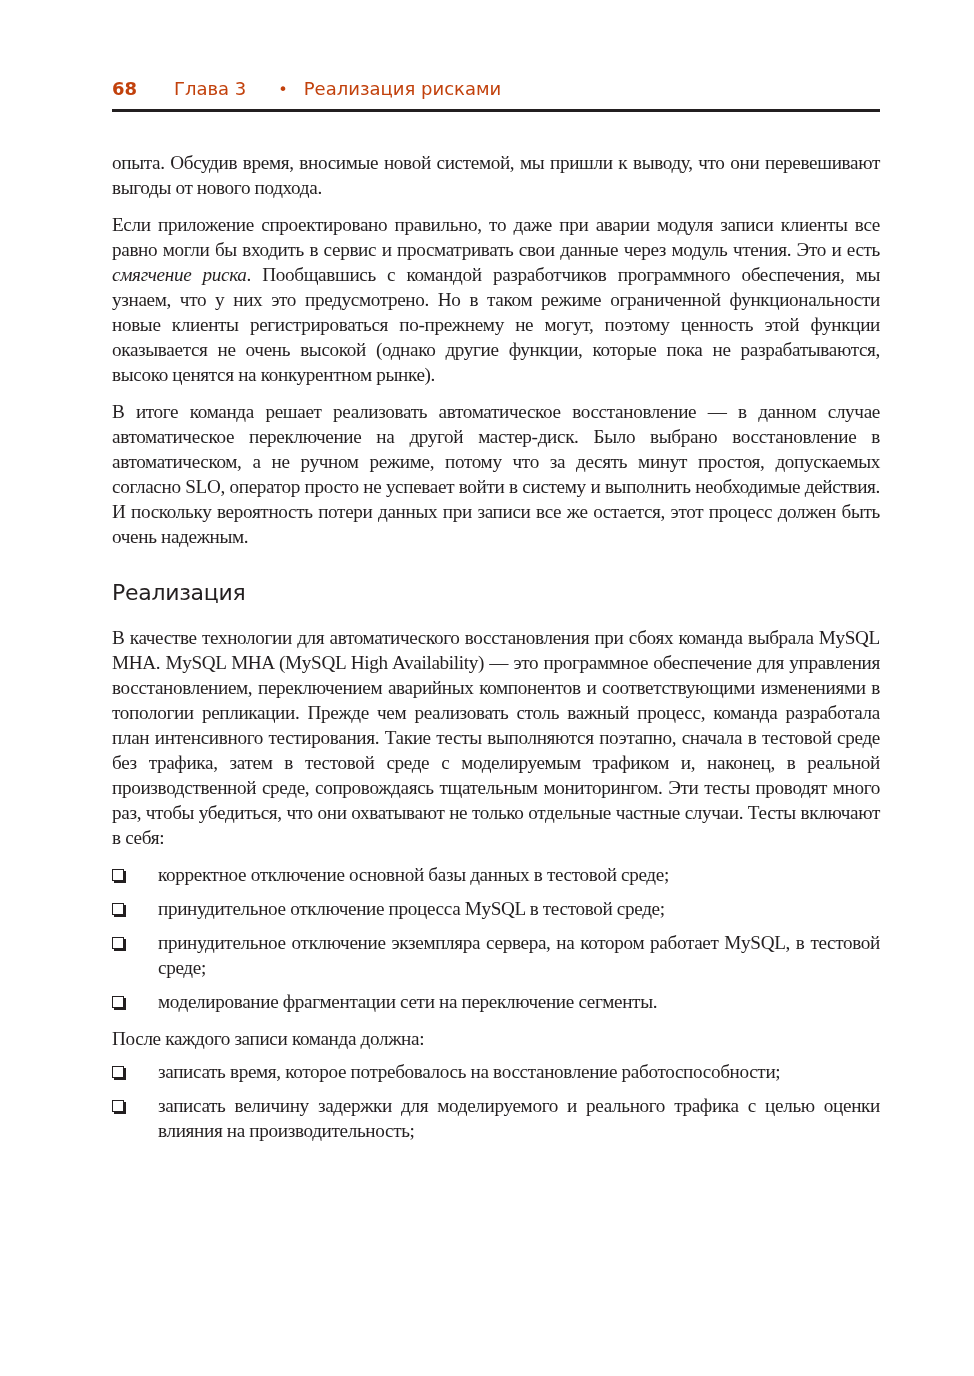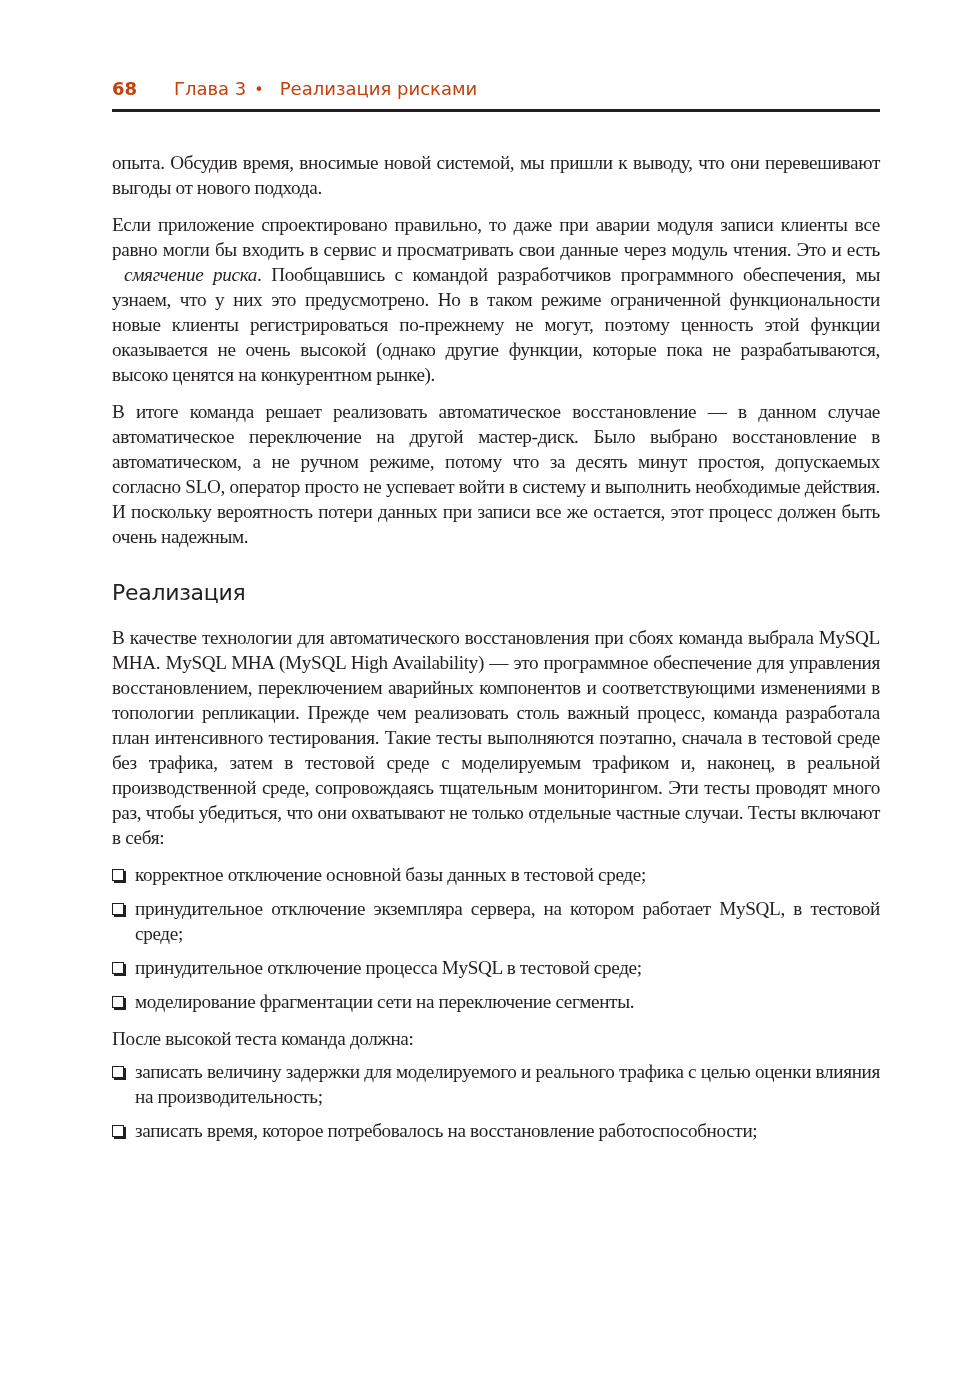--- a/index.html
+++ b/index.html
@@ -11,7 +11,7 @@
     display: flex; align-items: baseline;
   }
   .running-head .pnum { font-weight: bold; width: 62px; }
-  .running-head .chap { margin-right: 8px; }
+  .running-head .chap { margin-right: 32px; }
   .running-head .dot { margin-right: 16px; font-size: 16px; }
   .head-rule { position: absolute; top: 109px; left: 0; width: 768px; height: 3px; background: #231f20; }
   .body {

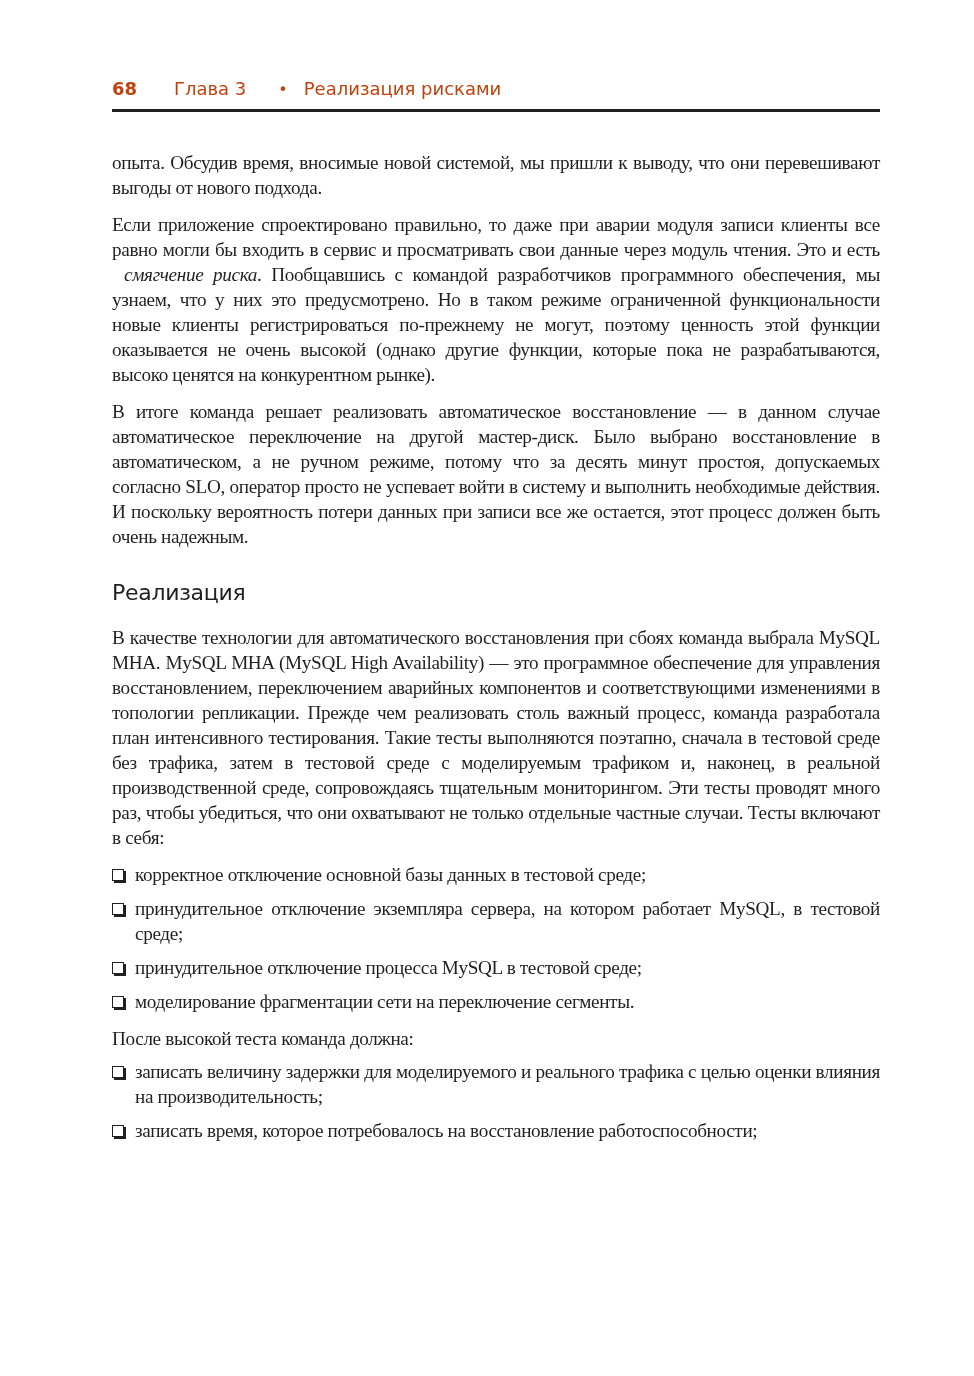--- a/index.html
+++ b/index.html
@@ -31,7 +31,7 @@
     position: absolute; left: 0; top: 7px; width: 10px; height: 10px;
     border: 1.5px solid #231f20; box-shadow: 2px 2px 0 #231f20; background: #fff;
   }
-  em { font-style: italic; margin-left: 12px; }
+  em { font-style: italic; }
 </style>
 </head>
 <body>

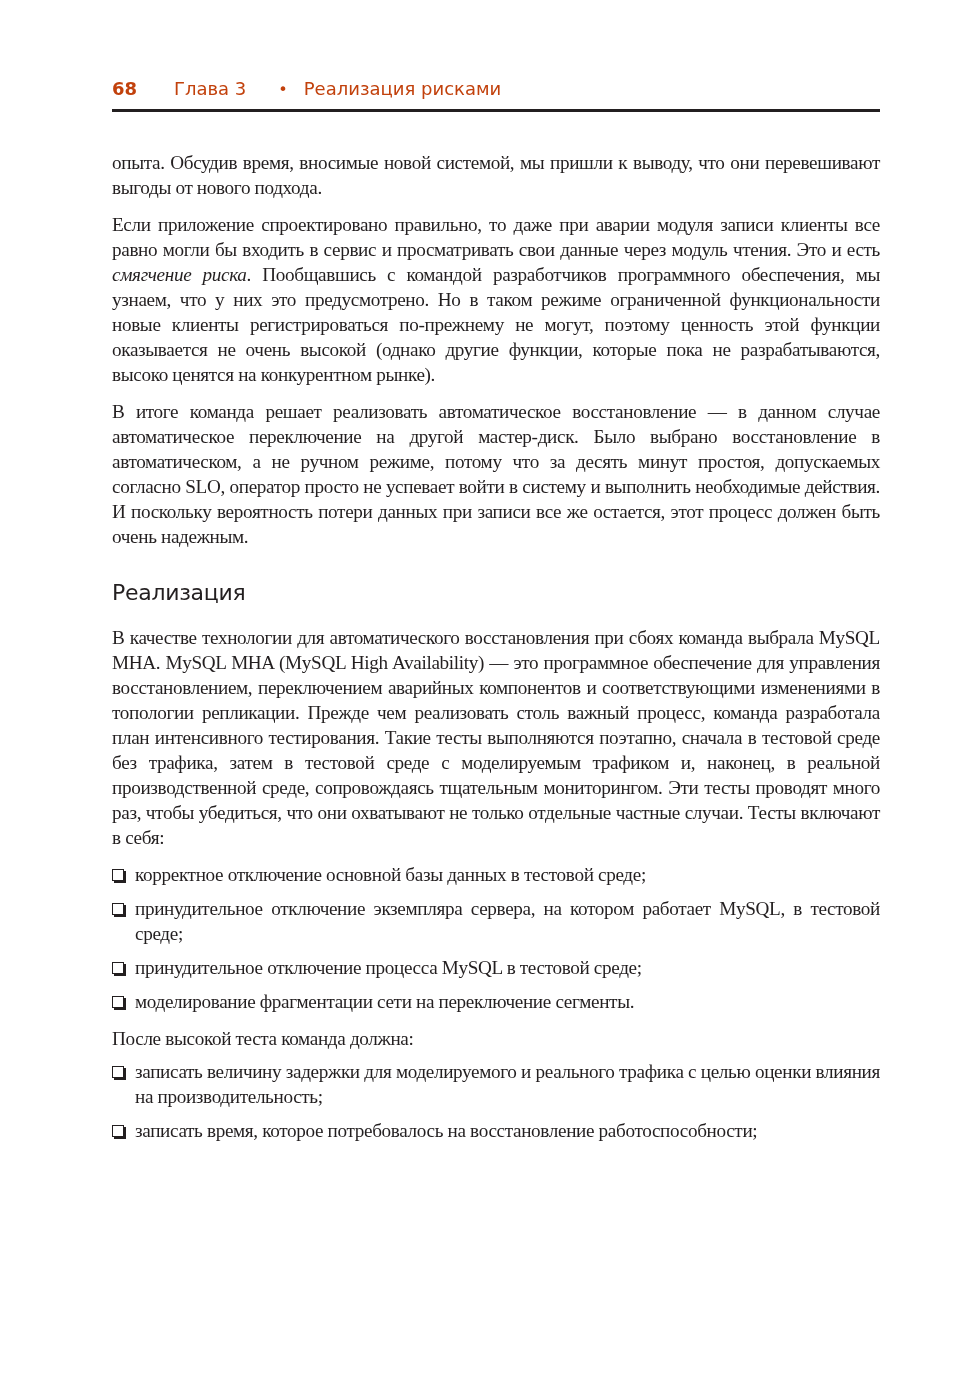--- a/index.html
+++ b/index.html
@@ -26,7 +26,7 @@
     margin: 30px 0 18px 0; line-height: 28px; letter-spacing: -0.3px;
   }
   ul.checklist { list-style: none; margin: 0 0 12px 0; padding: 0; }
-  ul.checklist li { position: relative; padding-left: 23px; margin-bottom: 9px; }
+  ul.checklist li { position: relative; padding-left: 46px; margin-bottom: 9px; }
   .box {
     position: absolute; left: 0; top: 7px; width: 10px; height: 10px;
     border: 1.5px solid #231f20; box-shadow: 2px 2px 0 #231f20; background: #fff;

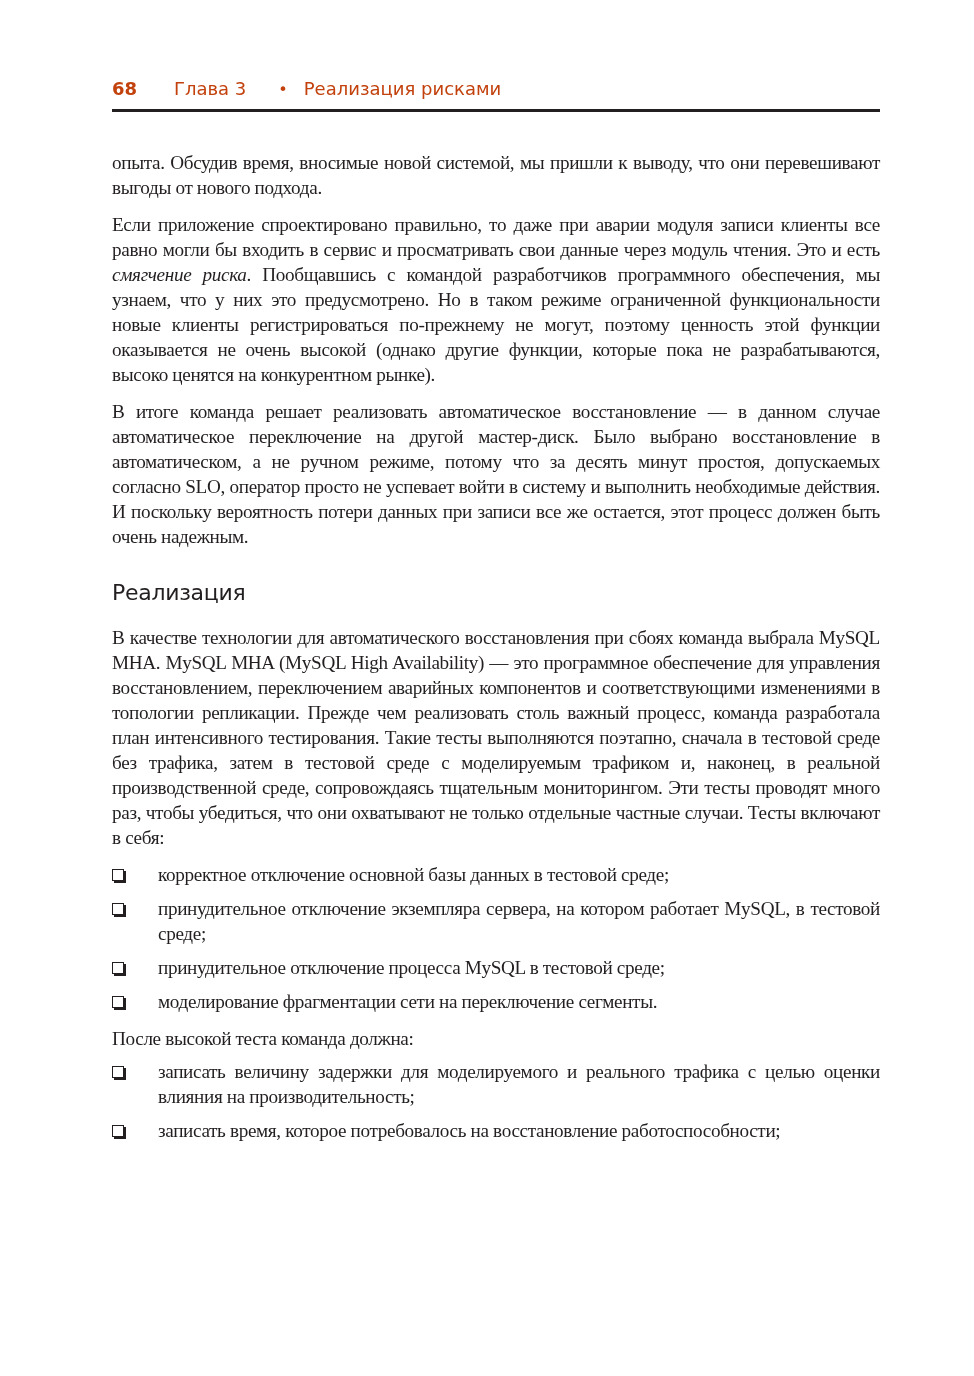--- a/index.html
+++ b/index.html
@@ -56,8 +56,8 @@
 
     <ul class="checklist">
       <li><span class="box"></span><span>корректное отключение основной базы данных в тестовой среде;</span></li>
+      <li><span class="box"></span><span>принудительное отключение процесса MySQL в тестовой среде;</span></li>
       <li><span class="box"></span><span>принудительное отключение экземпляра сервера, на котором работает MySQL, в тестовой среде;</span></li>
-      <li><span class="box"></span><span>принудительное отключение процесса MySQL в тестовой среде;</span></li>
       <li><span class="box"></span><span>моделирование фрагментации сети на переключение сегменты.</span></li>
     </ul>
 

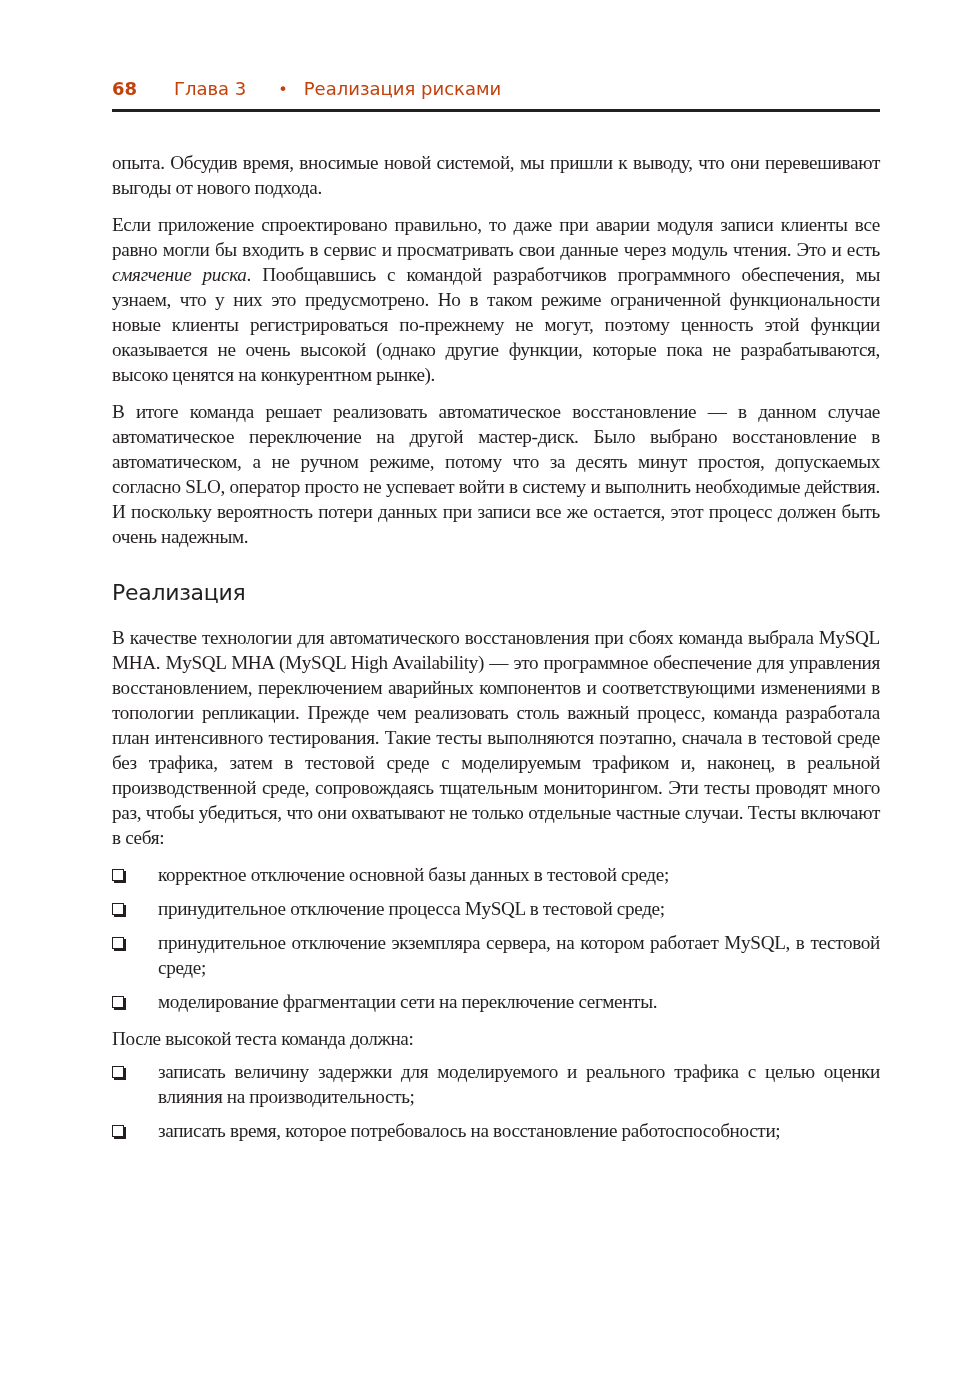--- a/index.html
+++ b/index.html
@@ -61,7 +61,7 @@
       <li><span class="box"></span><span>моделирование фрагментации сети на переключение сегменты.</span></li>
     </ul>
 
-    <p class="tight">После высокой теста команда должна:</p>
+    <p class="tight">После каждого записи команда должна:</p>
 
     <ul class="checklist">
       <li><span class="box"></span><span>записать величину задержки для моделируемого и реального трафика с целью оценки влияния на производительность;</span></li>

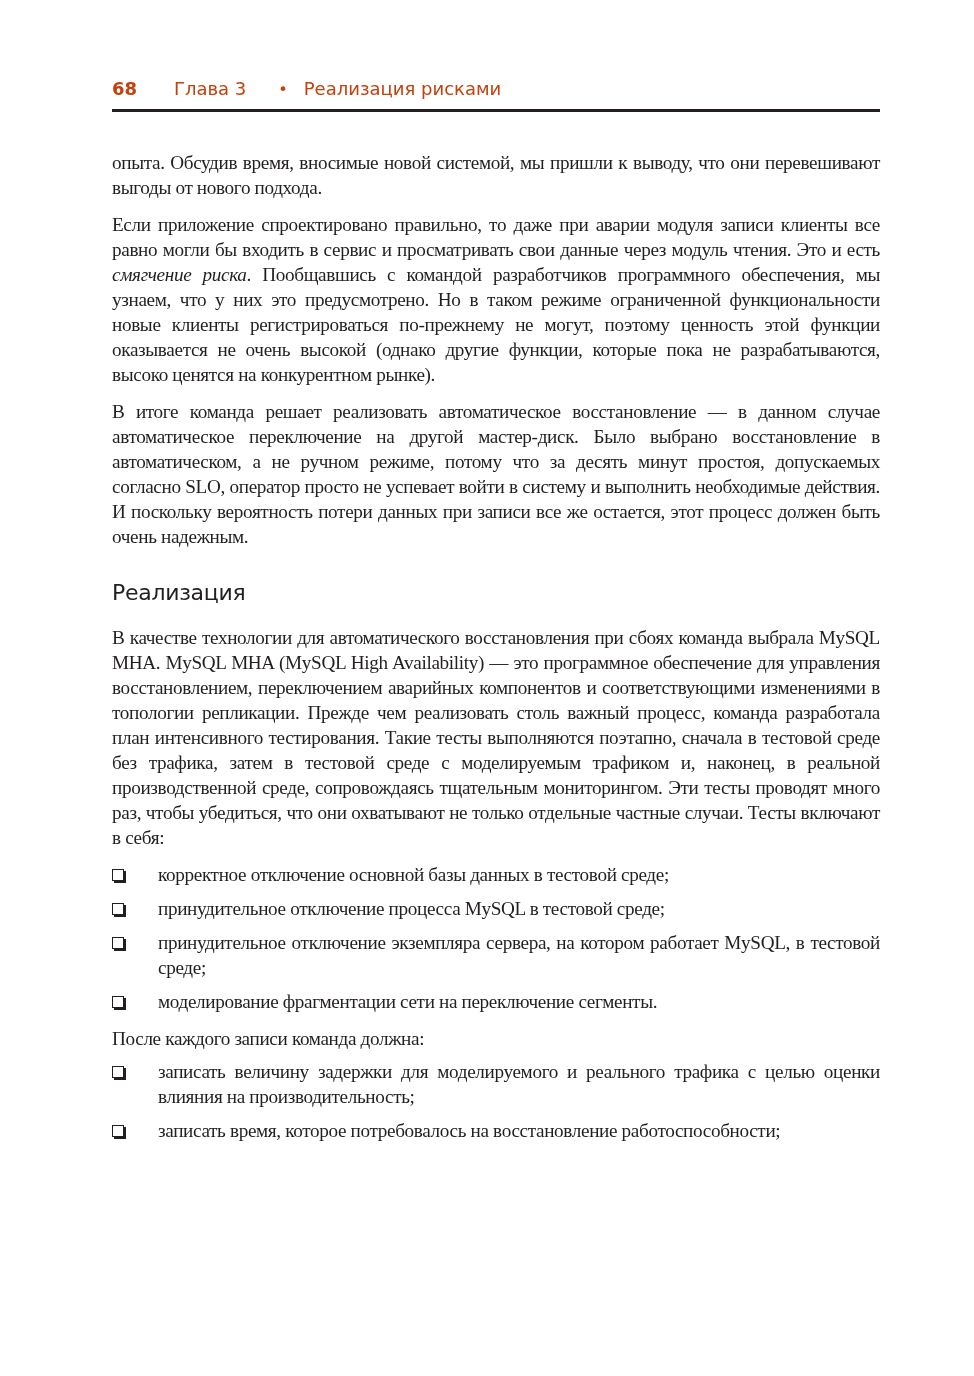--- a/index.html
+++ b/index.html
@@ -64,8 +64,8 @@
     <p class="tight">После каждого записи команда должна:</p>
 
     <ul class="checklist">
+      <li><span class="box"></span><span>записать время, которое потребовалось на восстановление работоспособности;</span></li>
       <li><span class="box"></span><span>записать величину задержки для моделируемого и реального трафика с целью оценки влияния на производительность;</span></li>
-      <li><span class="box"></span><span>записать время, которое потребовалось на восстановление работоспособности;</span></li>
     </ul>
   </div>
 </div>

